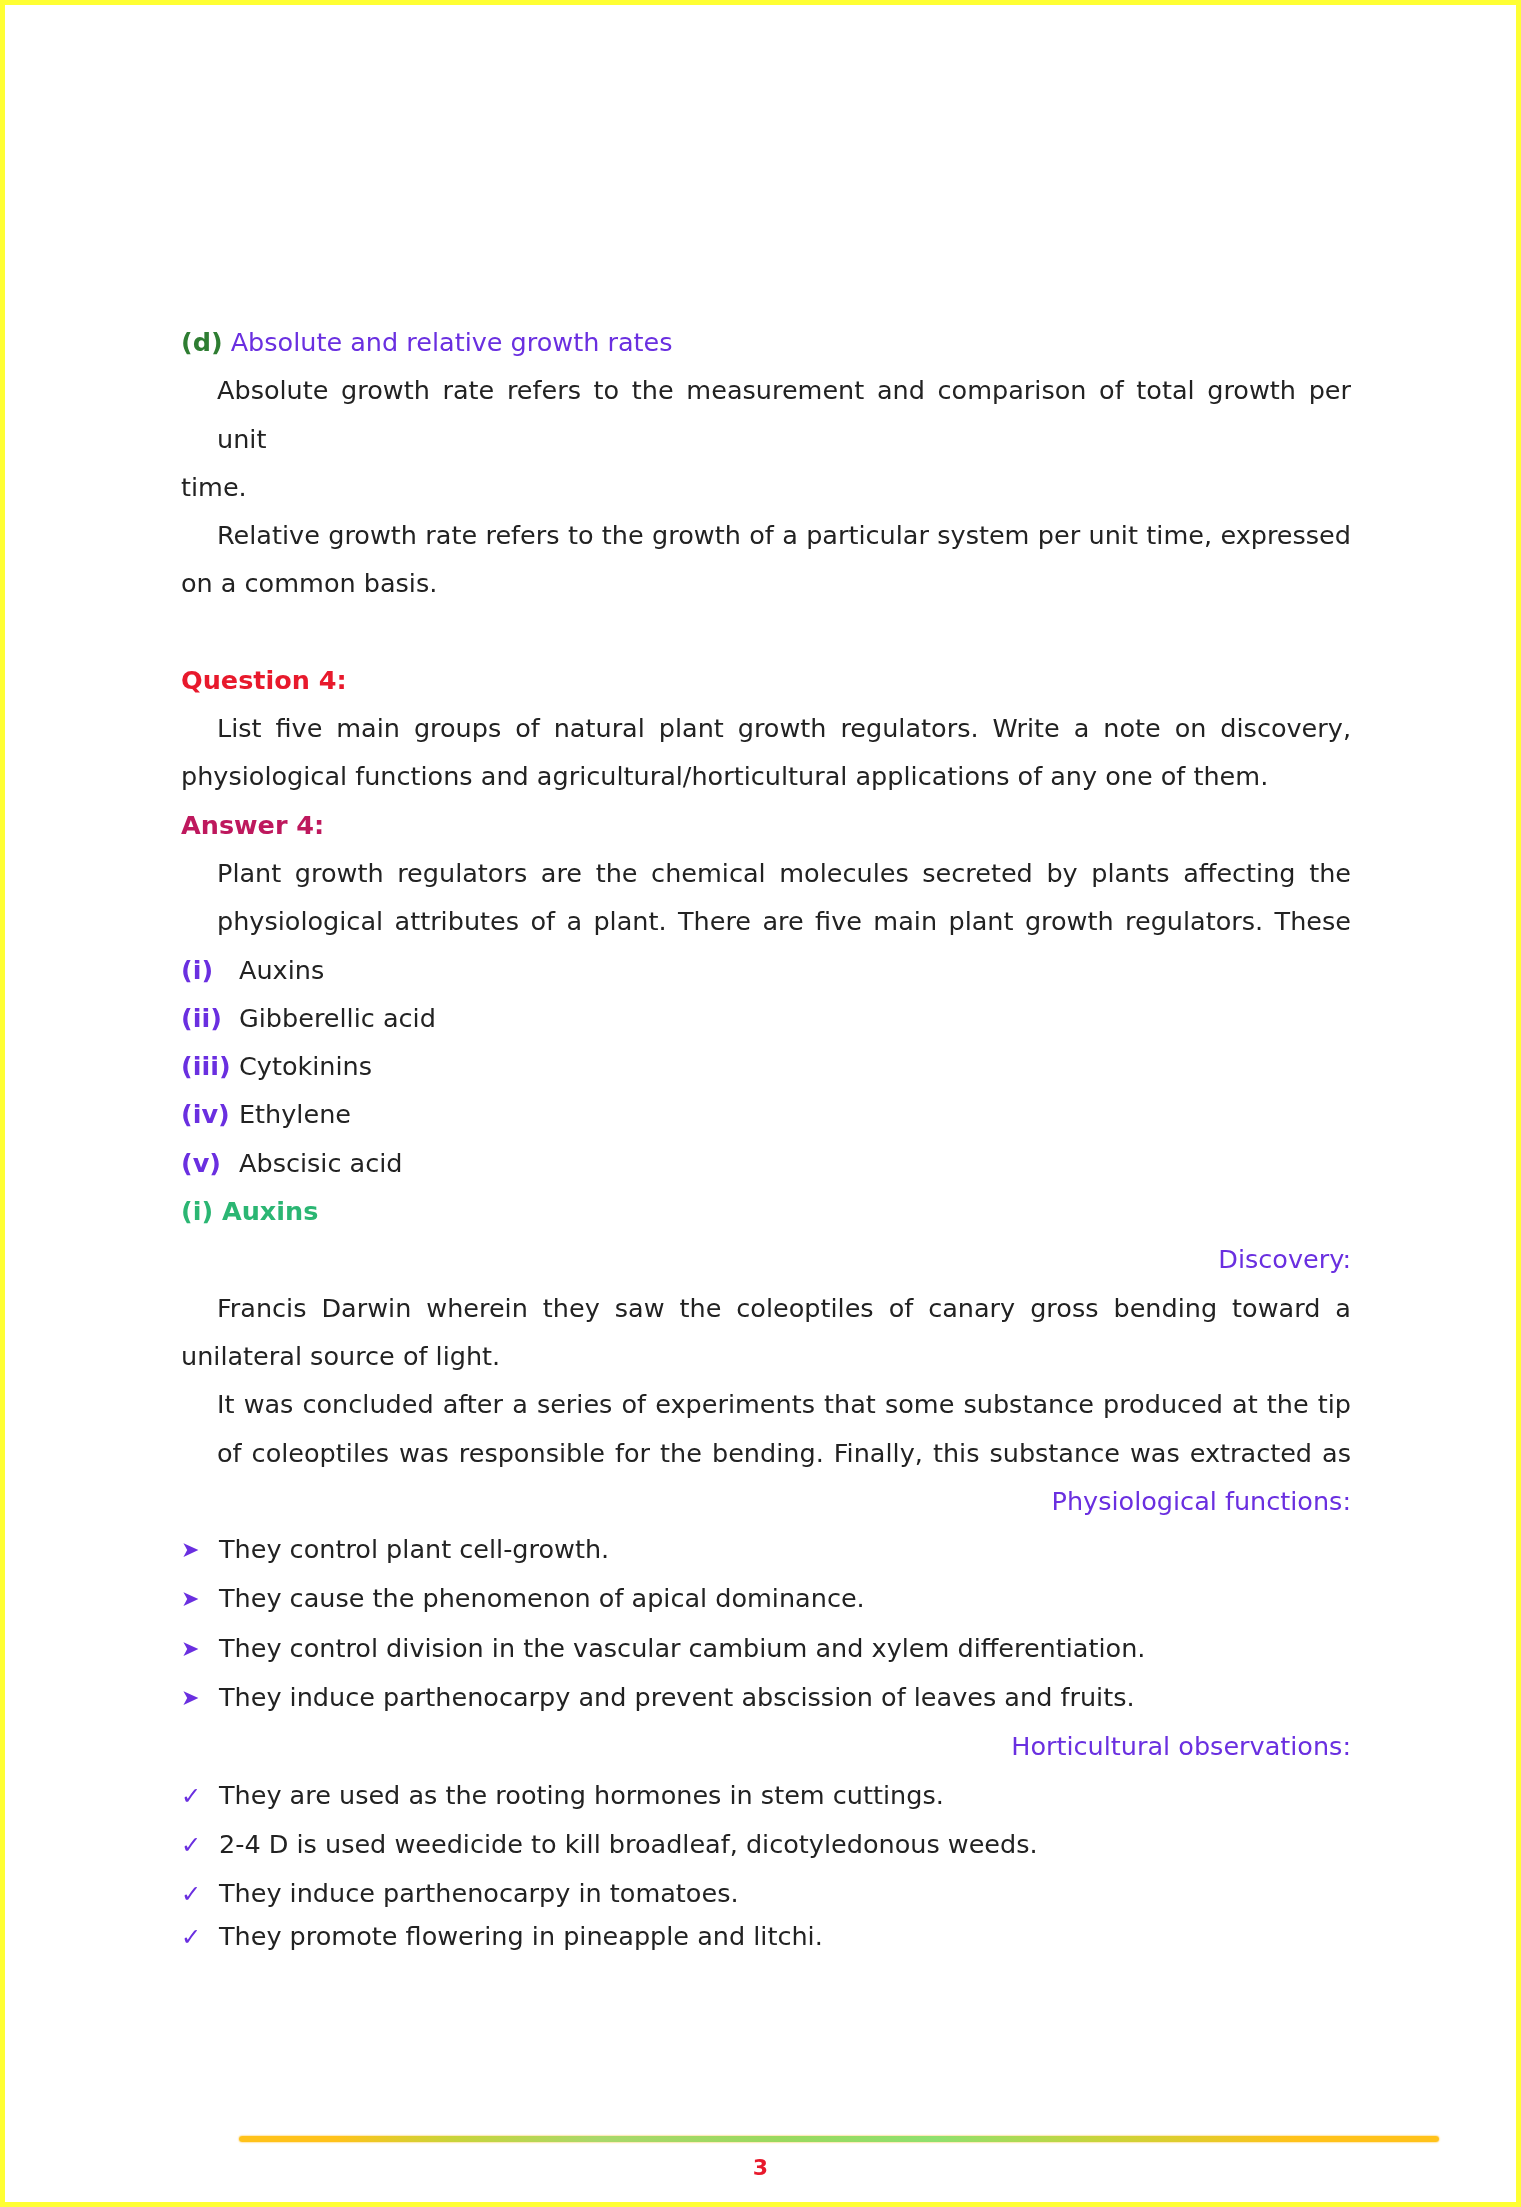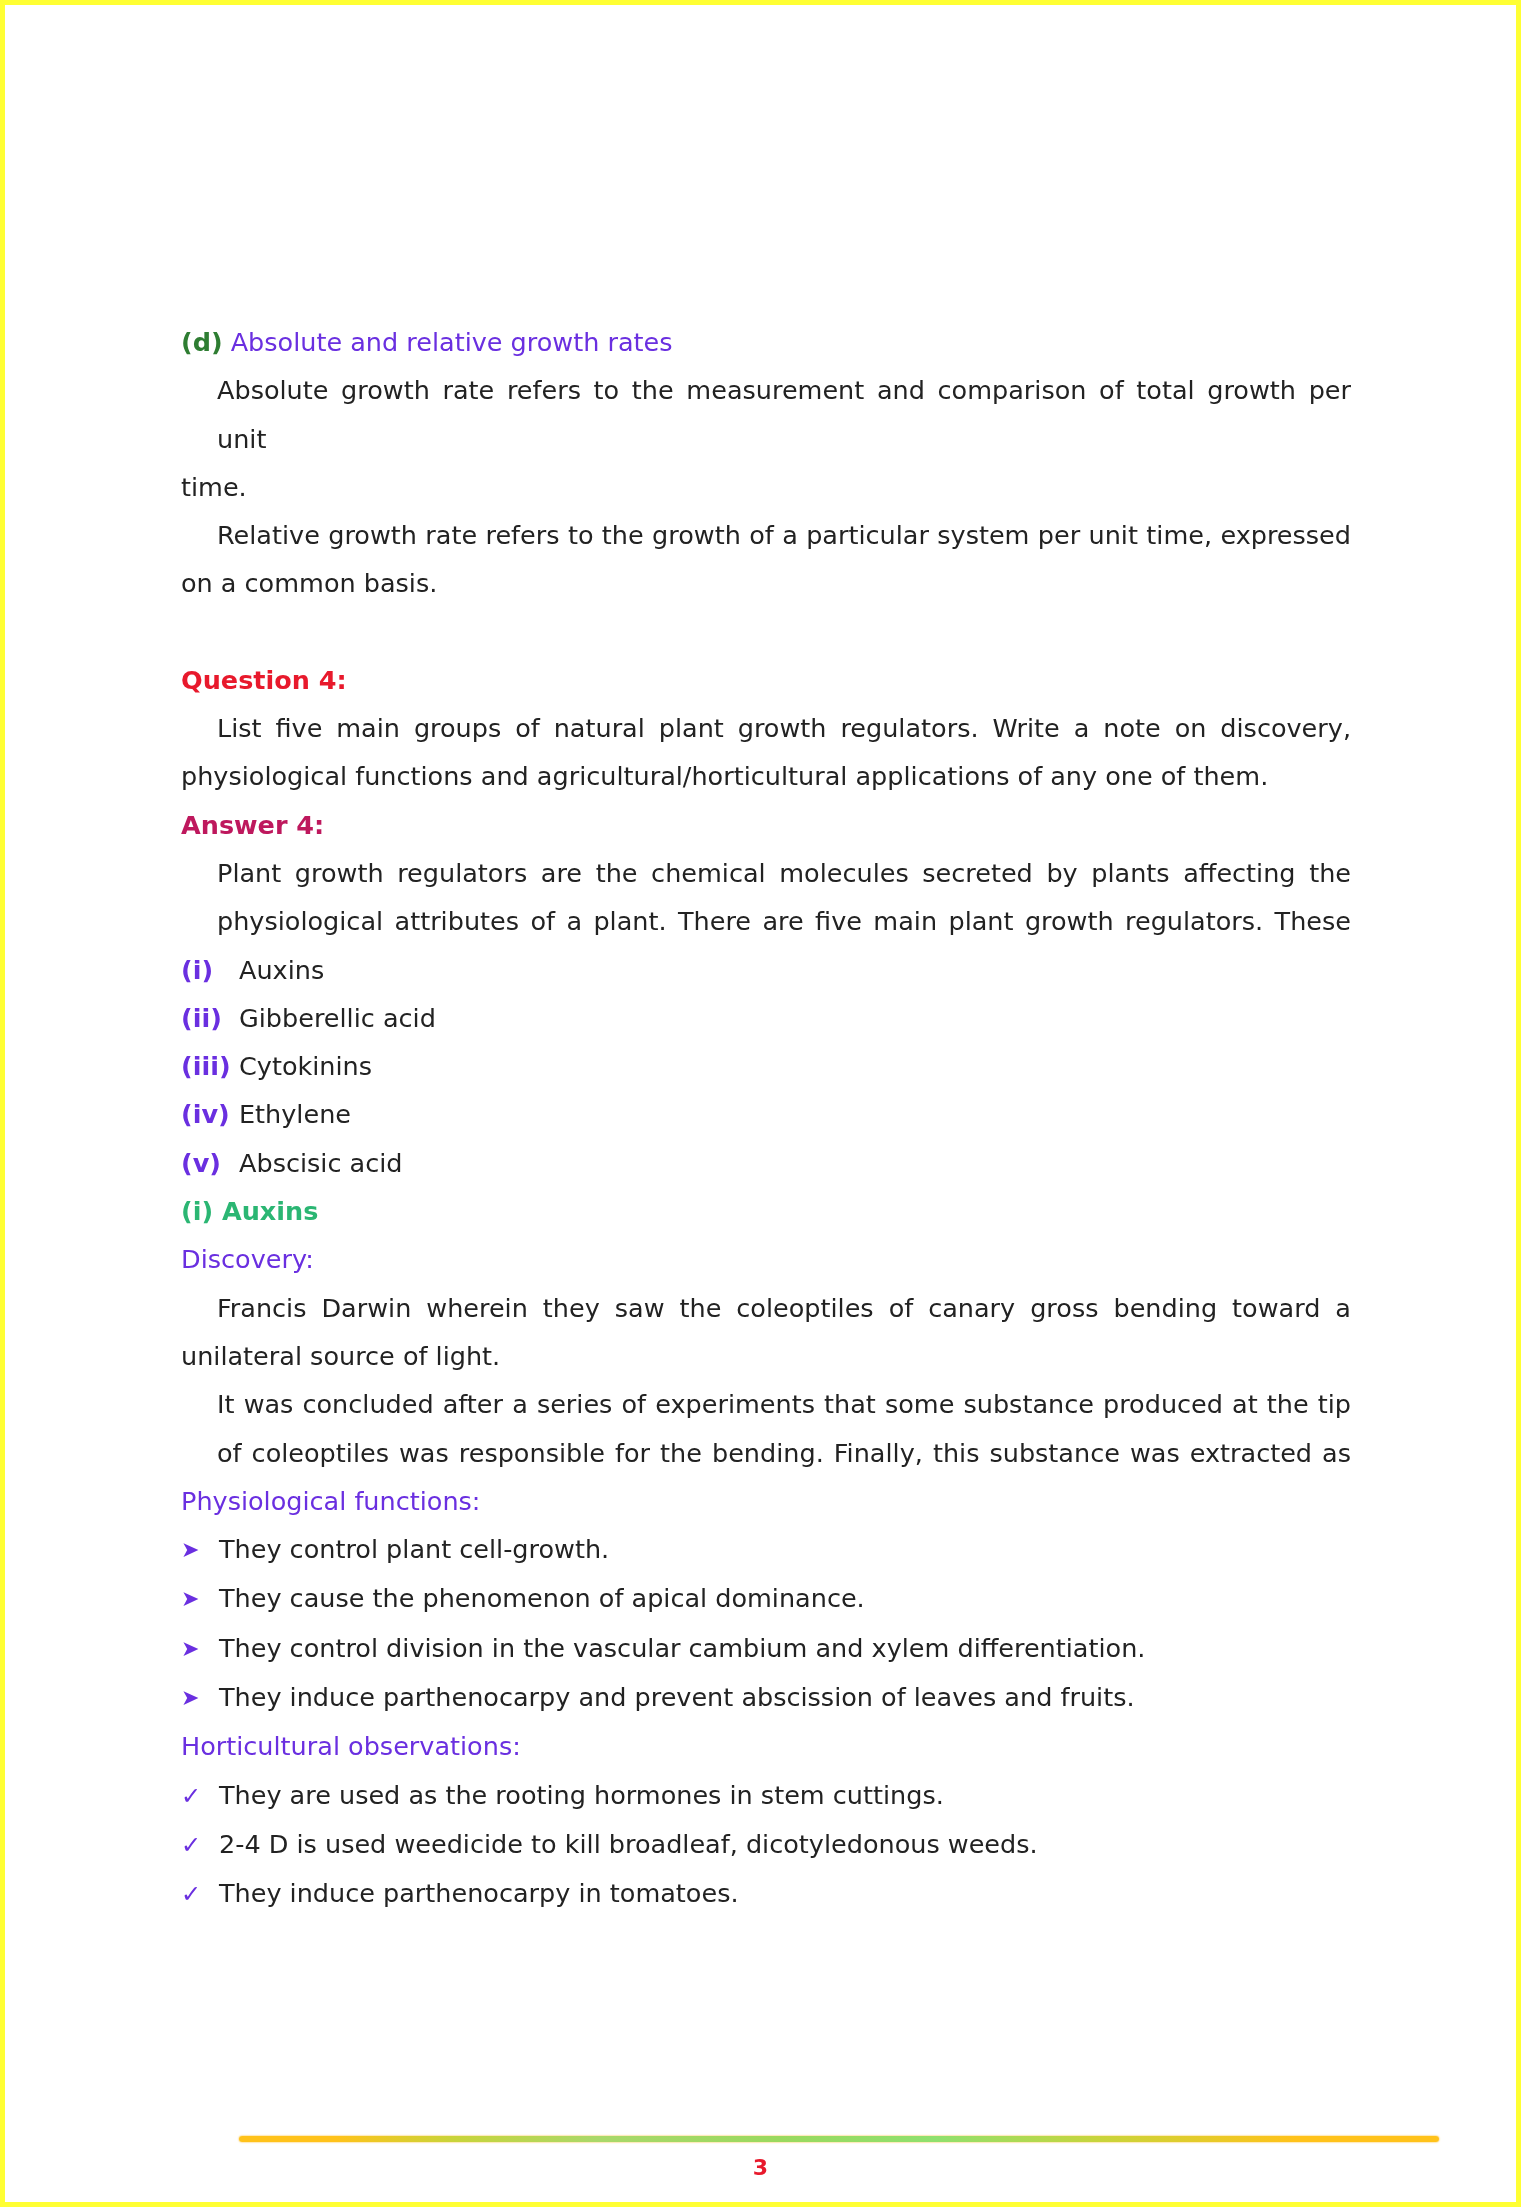--- a/index.html
+++ b/index.html
@@ -39,6 +39,7 @@
     }
     .heading-purple {
       color: #6a2fe0;
+      text-align: right;
     }
     .label-green {
       color: #2e7d32;

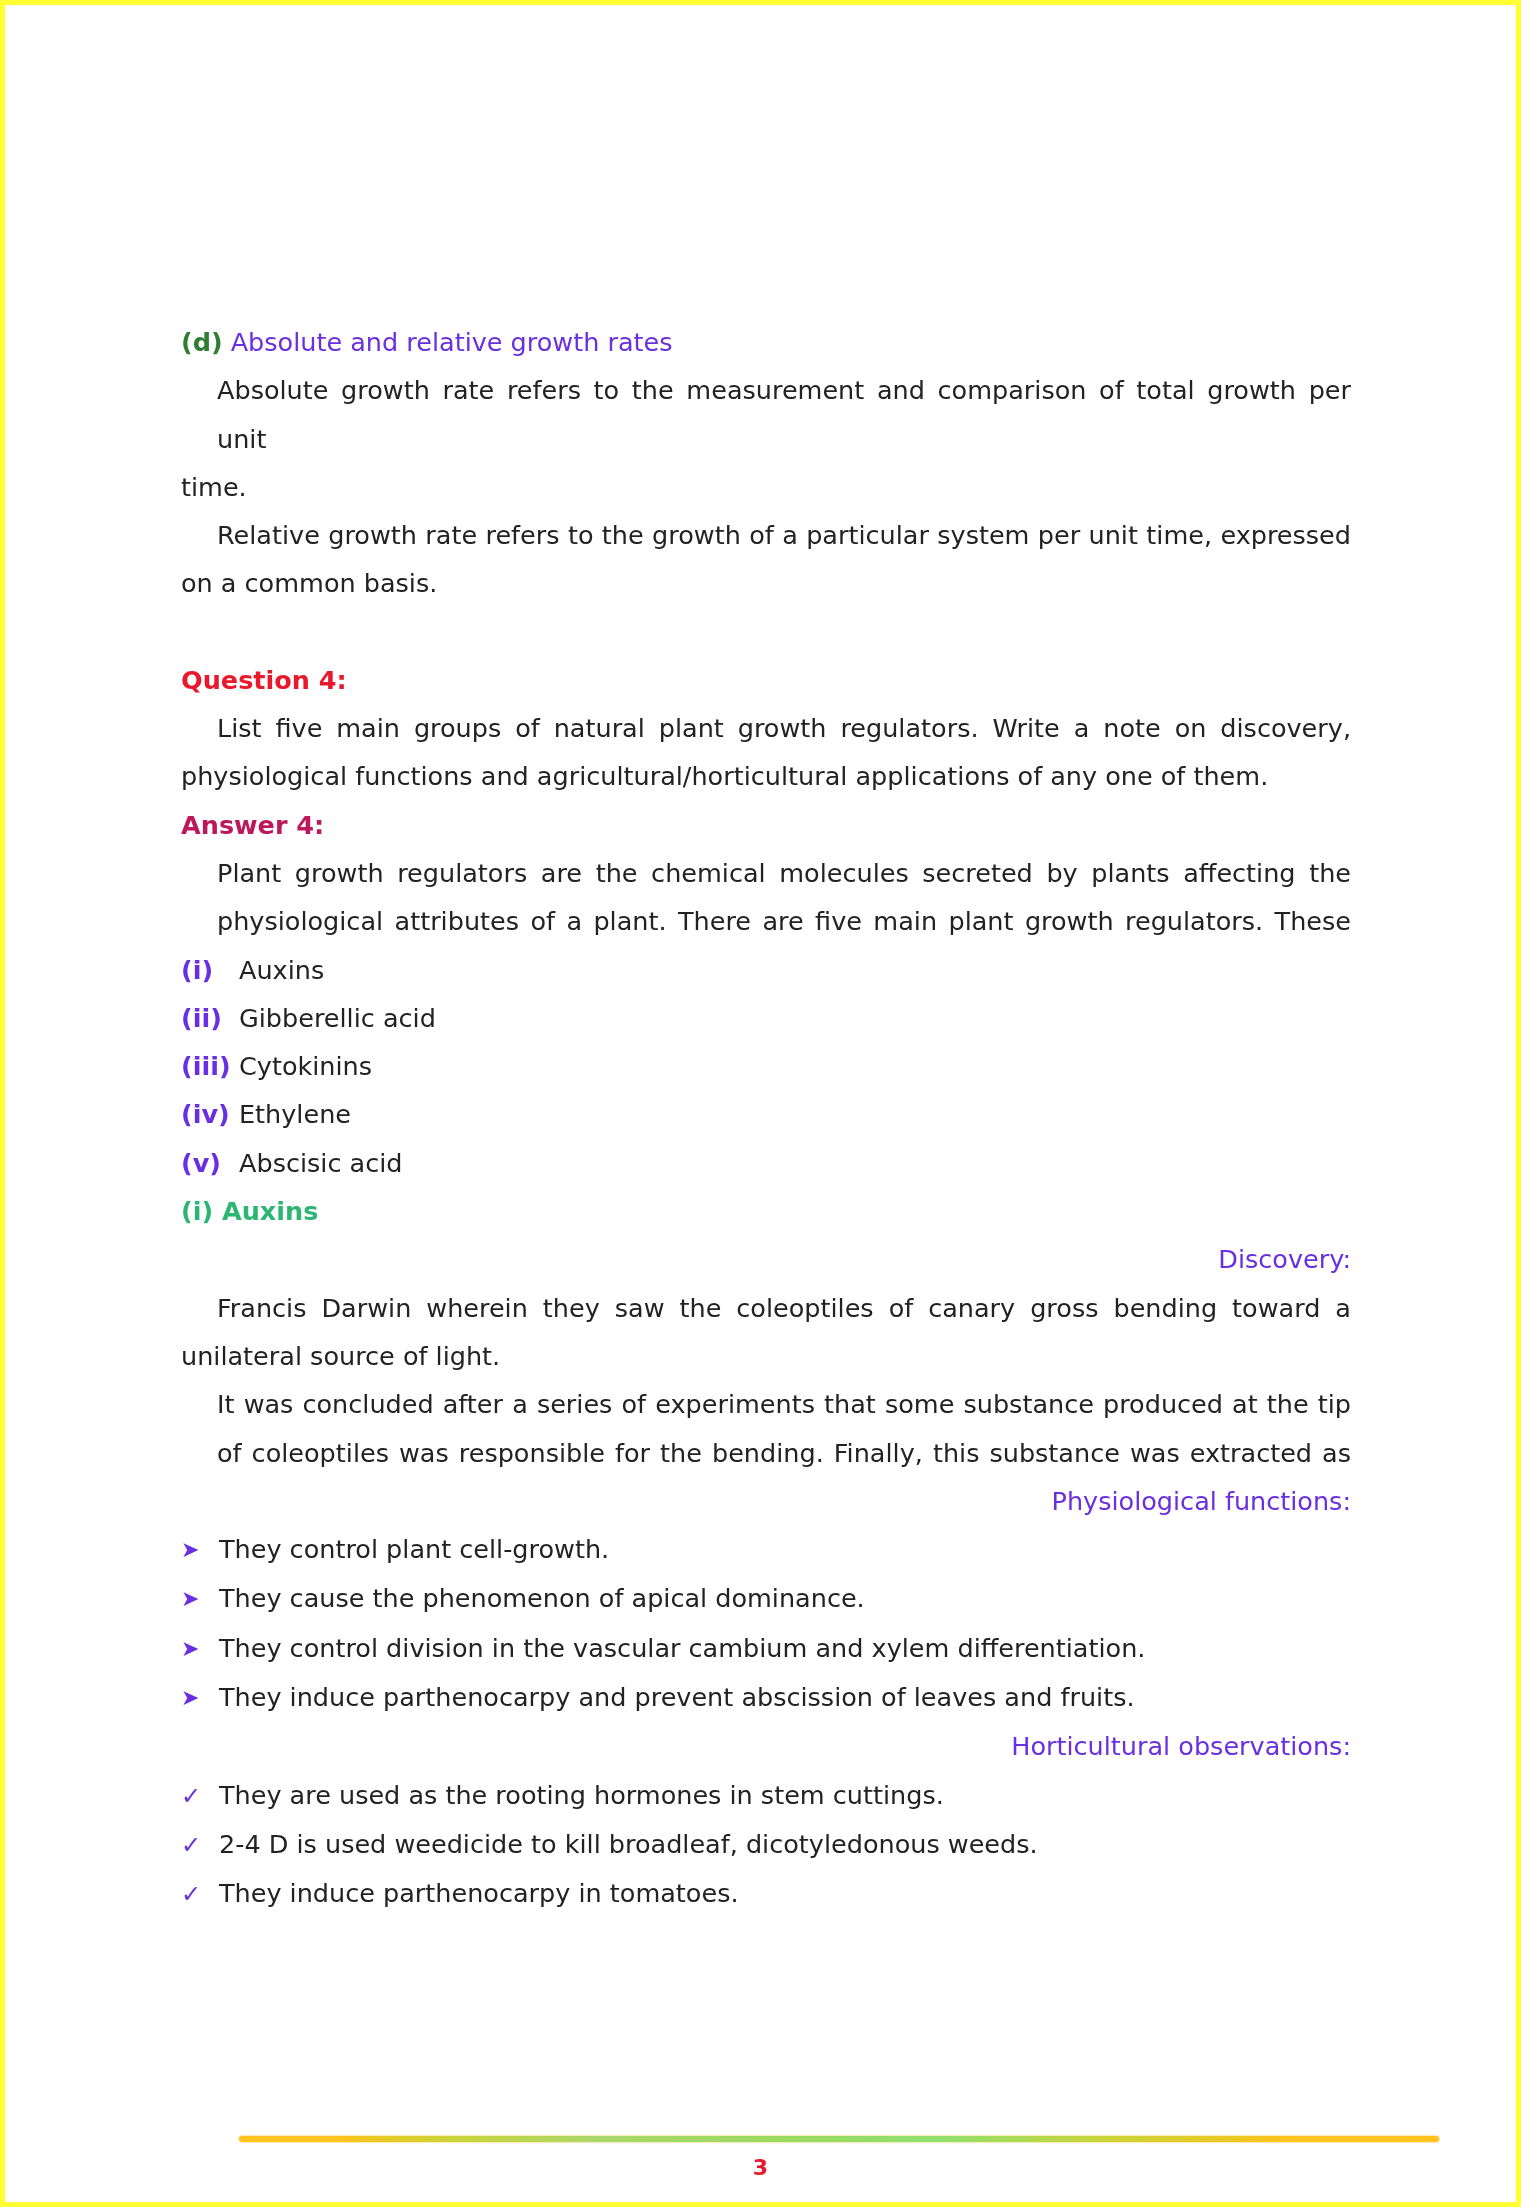--- a/index.html
+++ b/index.html
@@ -181,6 +181,9 @@
     <div class="bullet-row">
       <span class="check">✓</span><span>They induce parthenocarpy in tomatoes.</span>
     </div>
+    <div class="bullet-row tight">
+      <span class="check">✓</span><span>They promote flowering in pineapple and litchi.</span>
+    </div>
   </div>
 
   <div class="footer-rule"></div>

